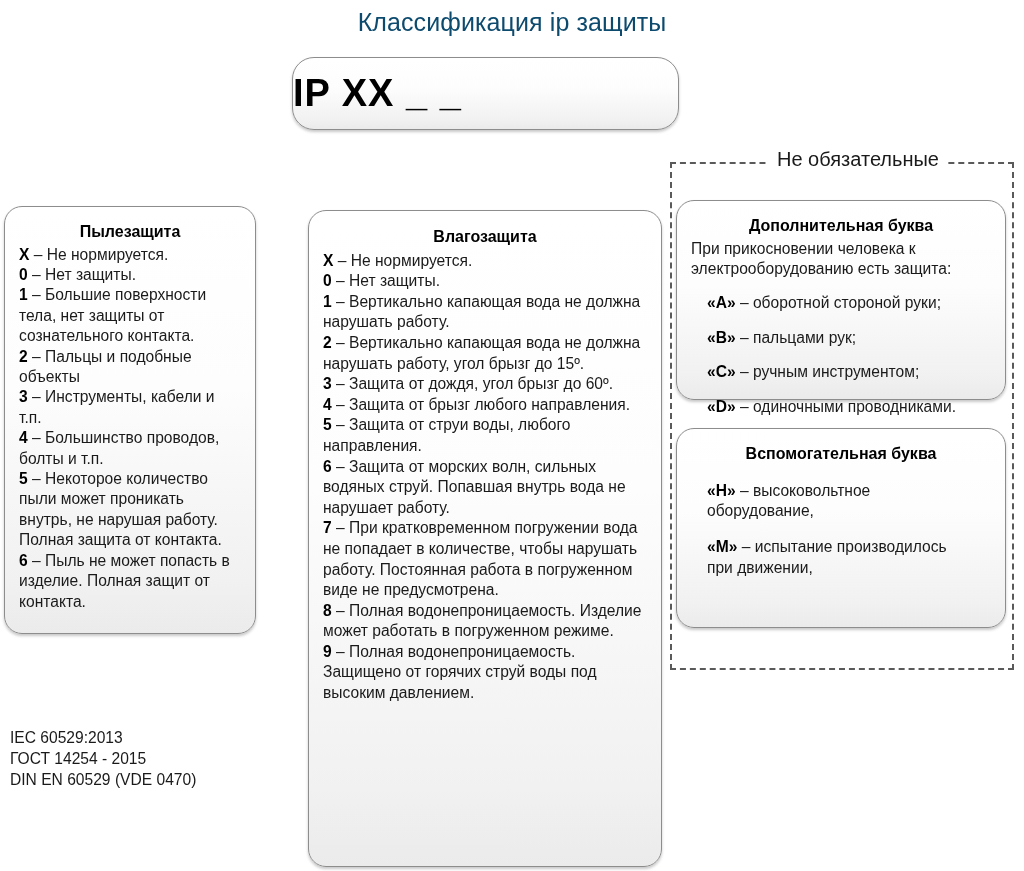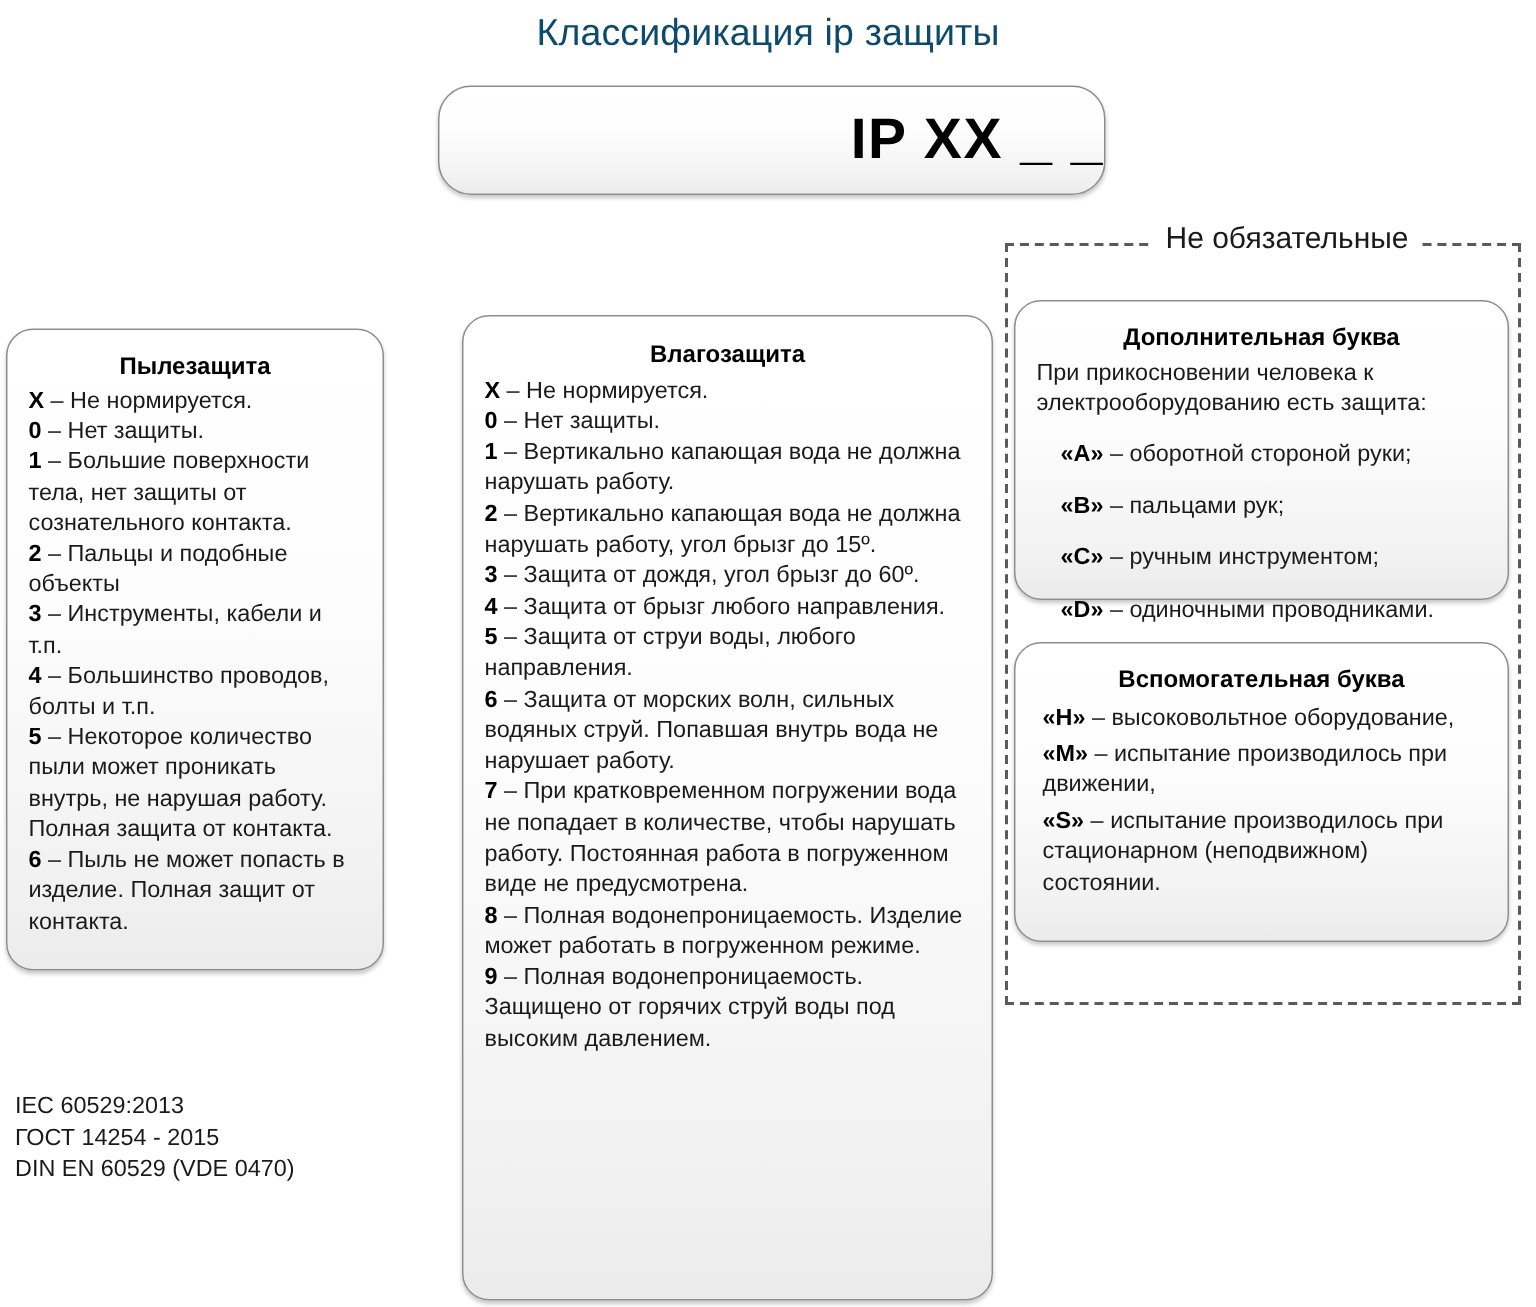--- a/index.html
+++ b/index.html
@@ -44,12 +44,12 @@
   .ip-banner {
     left: 292px;
     top: 57px;
-    width: 445px;
+    width: 387px;
     height: 73px;
     border-radius: 22px;
     display: flex;
     align-items: center;
-    justify-content: flex-end;
+    justify-content: flex-start;
   }
   .ip-banner .ip-text {
     font-size: 38px;

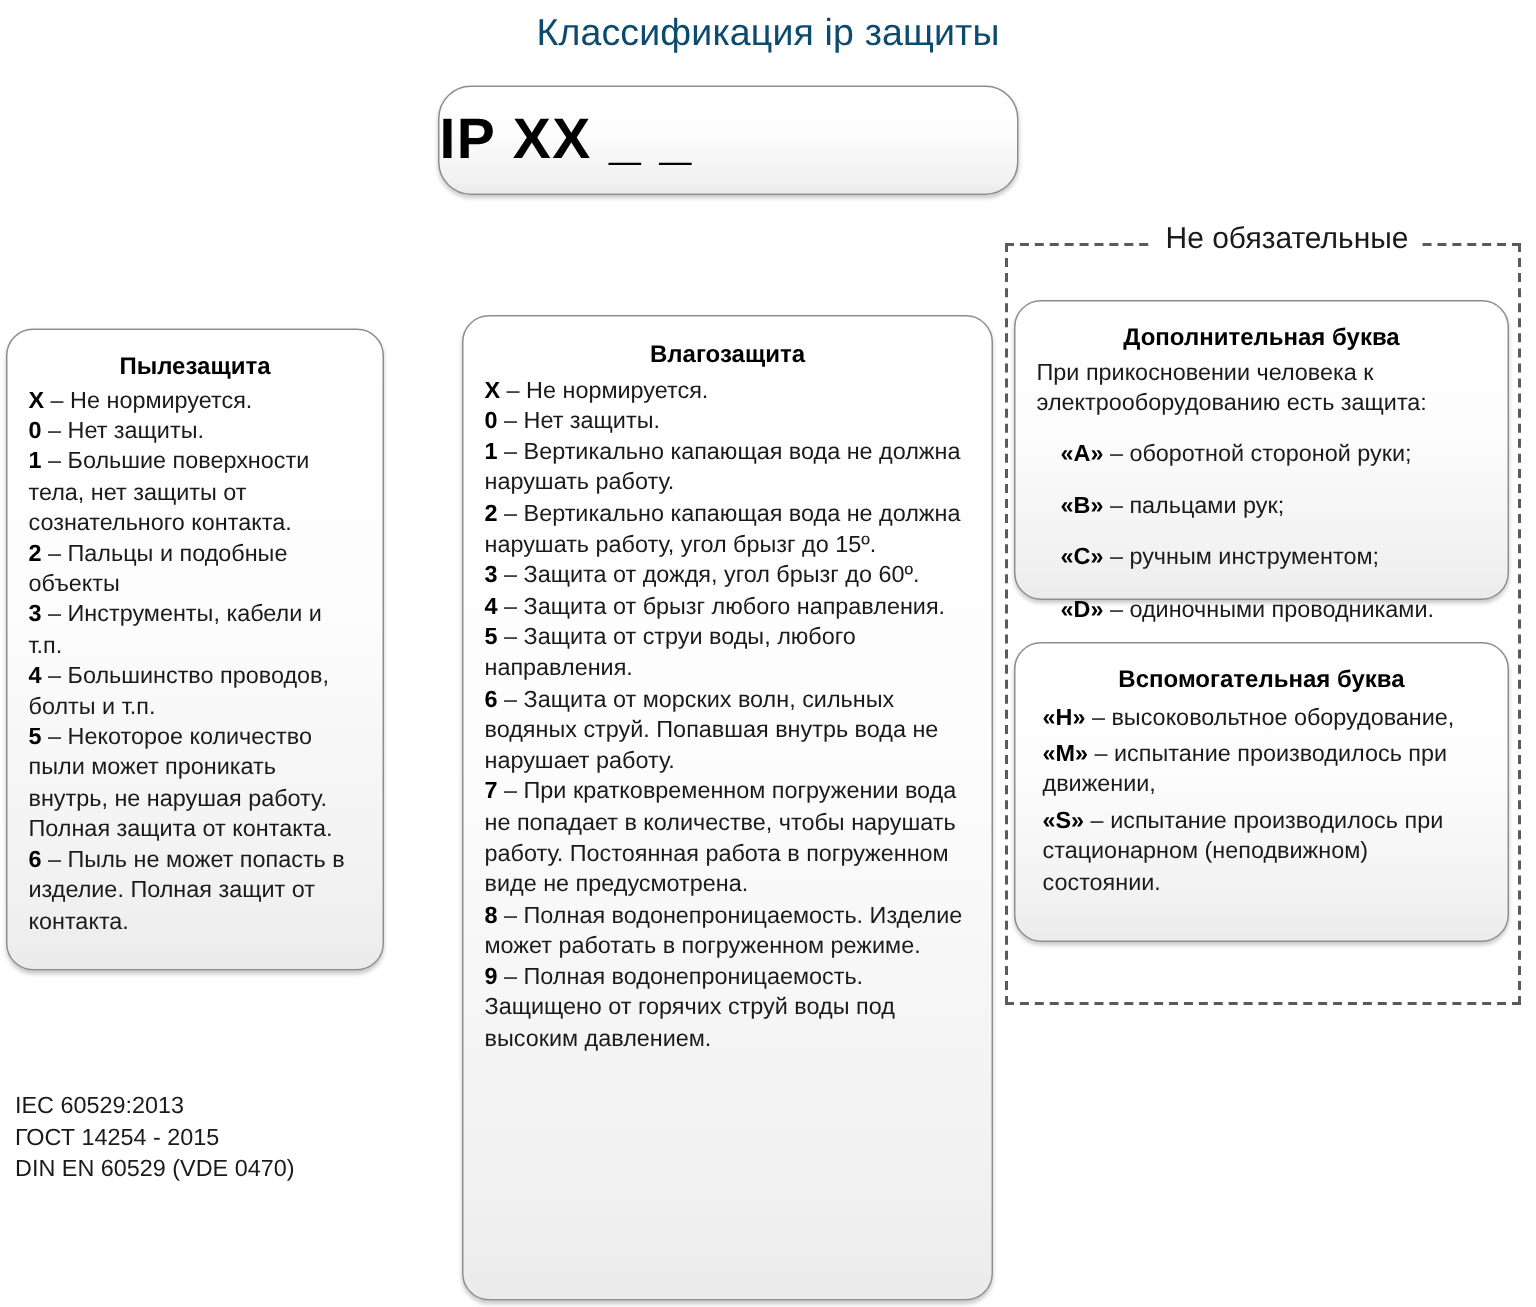--- a/index.html
+++ b/index.html
@@ -83,7 +83,7 @@
   
   #card-dust {
     left: 4px;
-    top: 219px;
+    top: 206px;
     width: 252px;
     height: 428px;
     padding: 14px 14px 12px 14px;

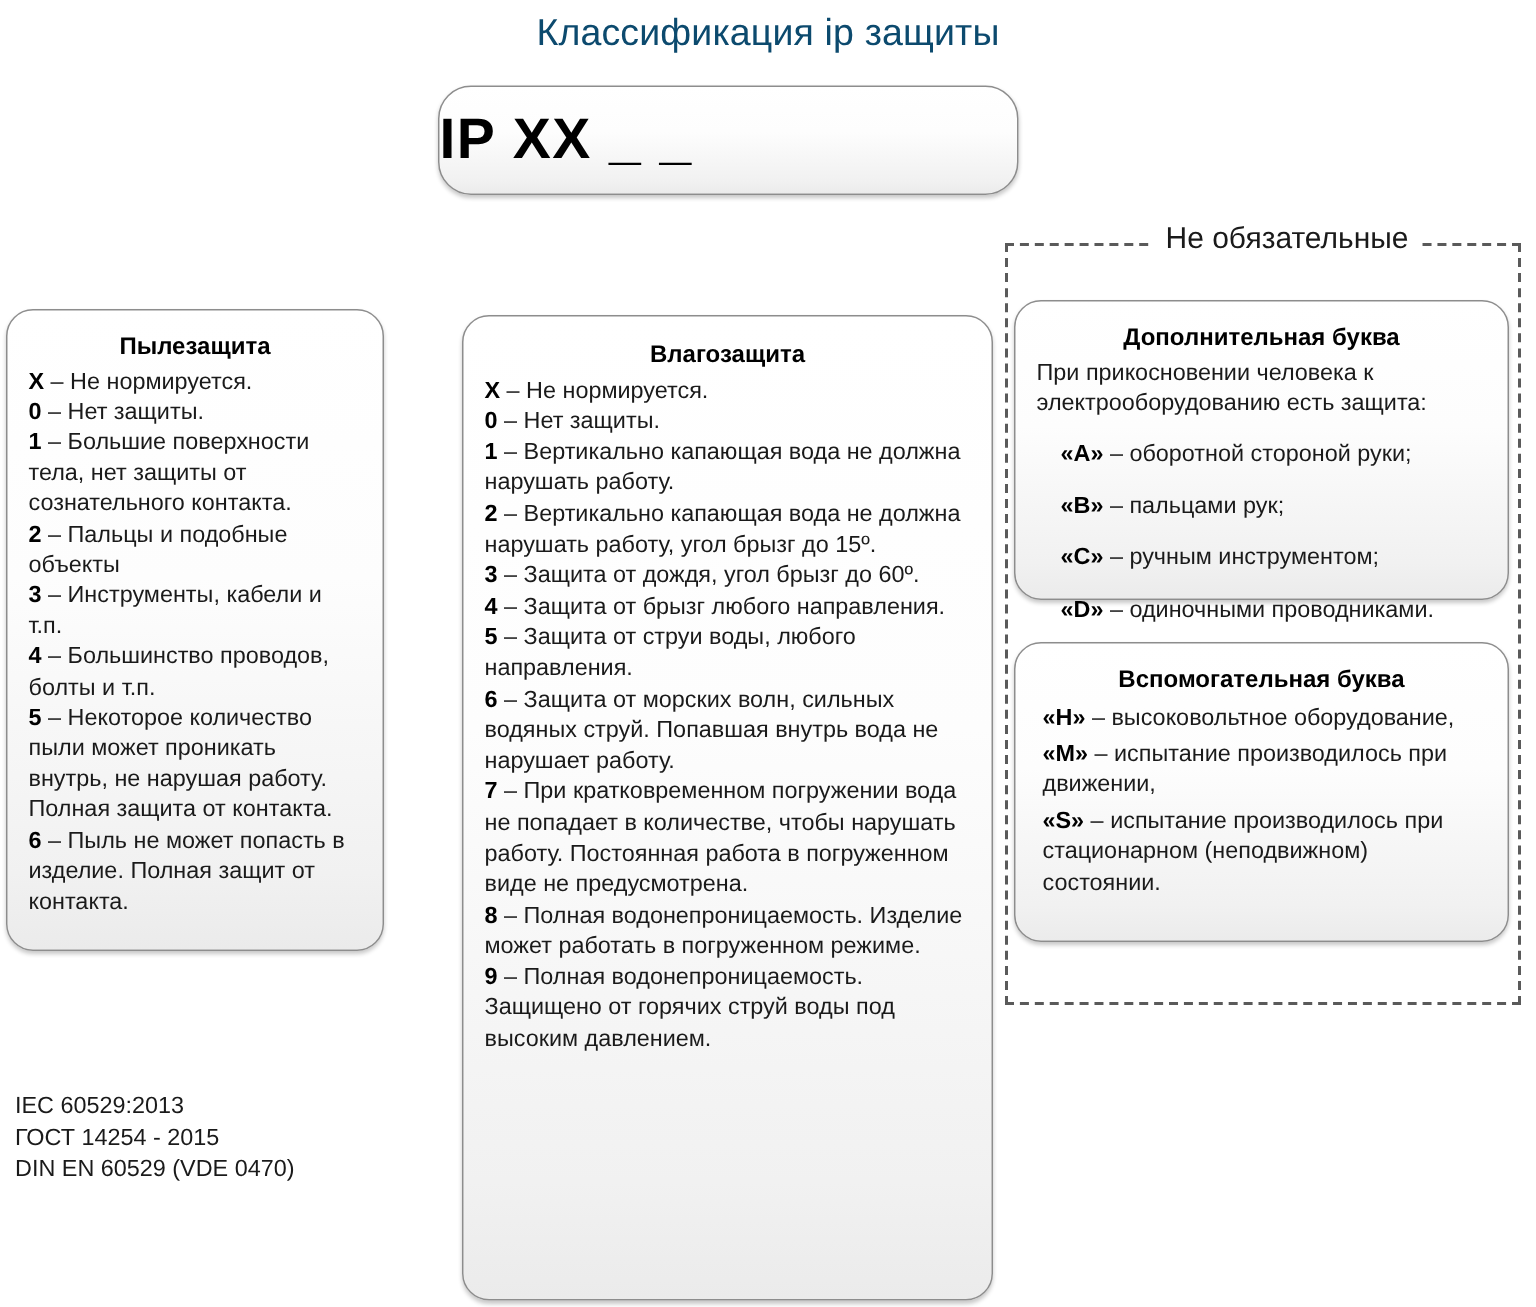--- a/index.html
+++ b/index.html
@@ -142,7 +142,7 @@
   #card-addletter .lettered { margin-top: 14px; }
   .lettered .k { font-weight: bold; color: #000; }
 
-  .aux-line { margin: 4px; }
+  .aux-line { margin: 16px; }
   .aux-line .k { font-weight: bold; color: #000; }
 
   

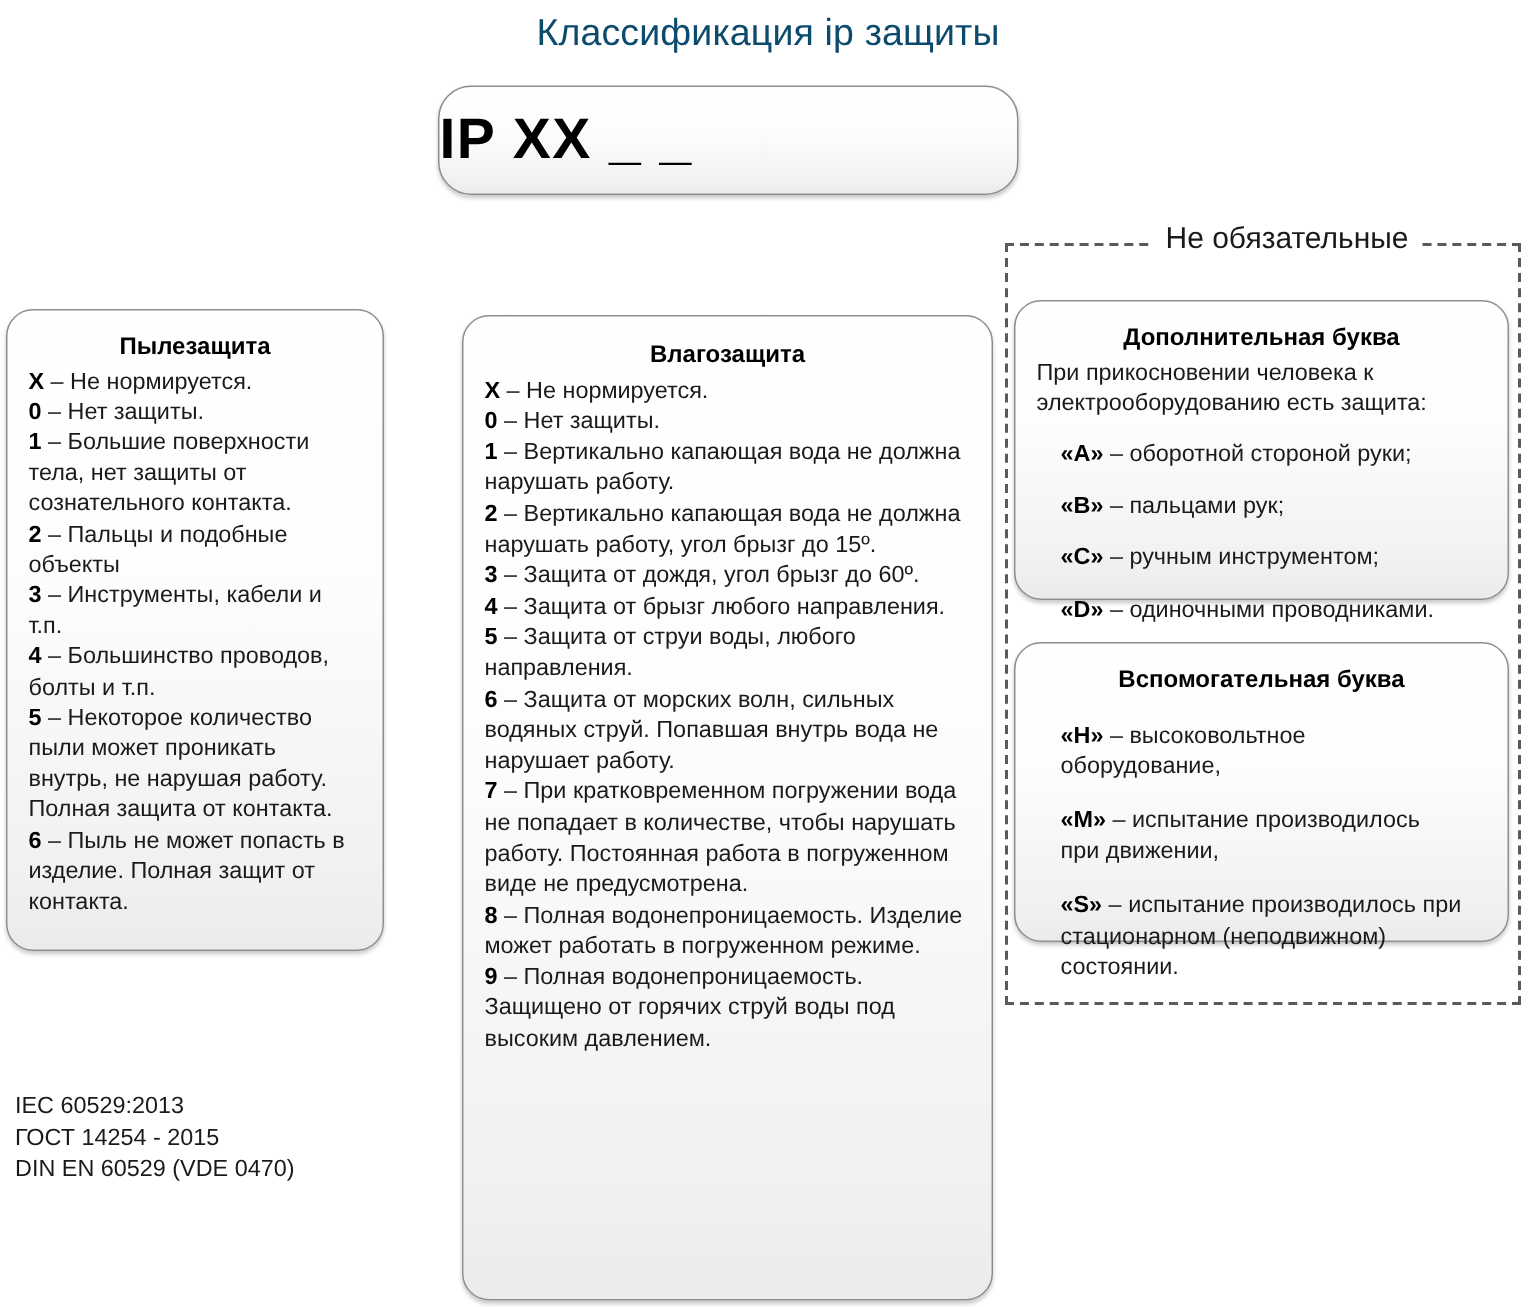--- a/index.html
+++ b/index.html
@@ -215,7 +215,6 @@
   <div class="card-body">
     <p class="aux-line"><span class="k">«H»</span><span> – высоковольтное оборудование,</span></p>
     <p class="aux-line"><span class="k">«M»</span><span> – испытание производилось при движении,</span></p>
-    <p class="aux-line"><span class="k">«S»</span><span> – испытание производилось при стационарном (неподвижном) состоянии.</span></p>
   </div>
 </div>
 

